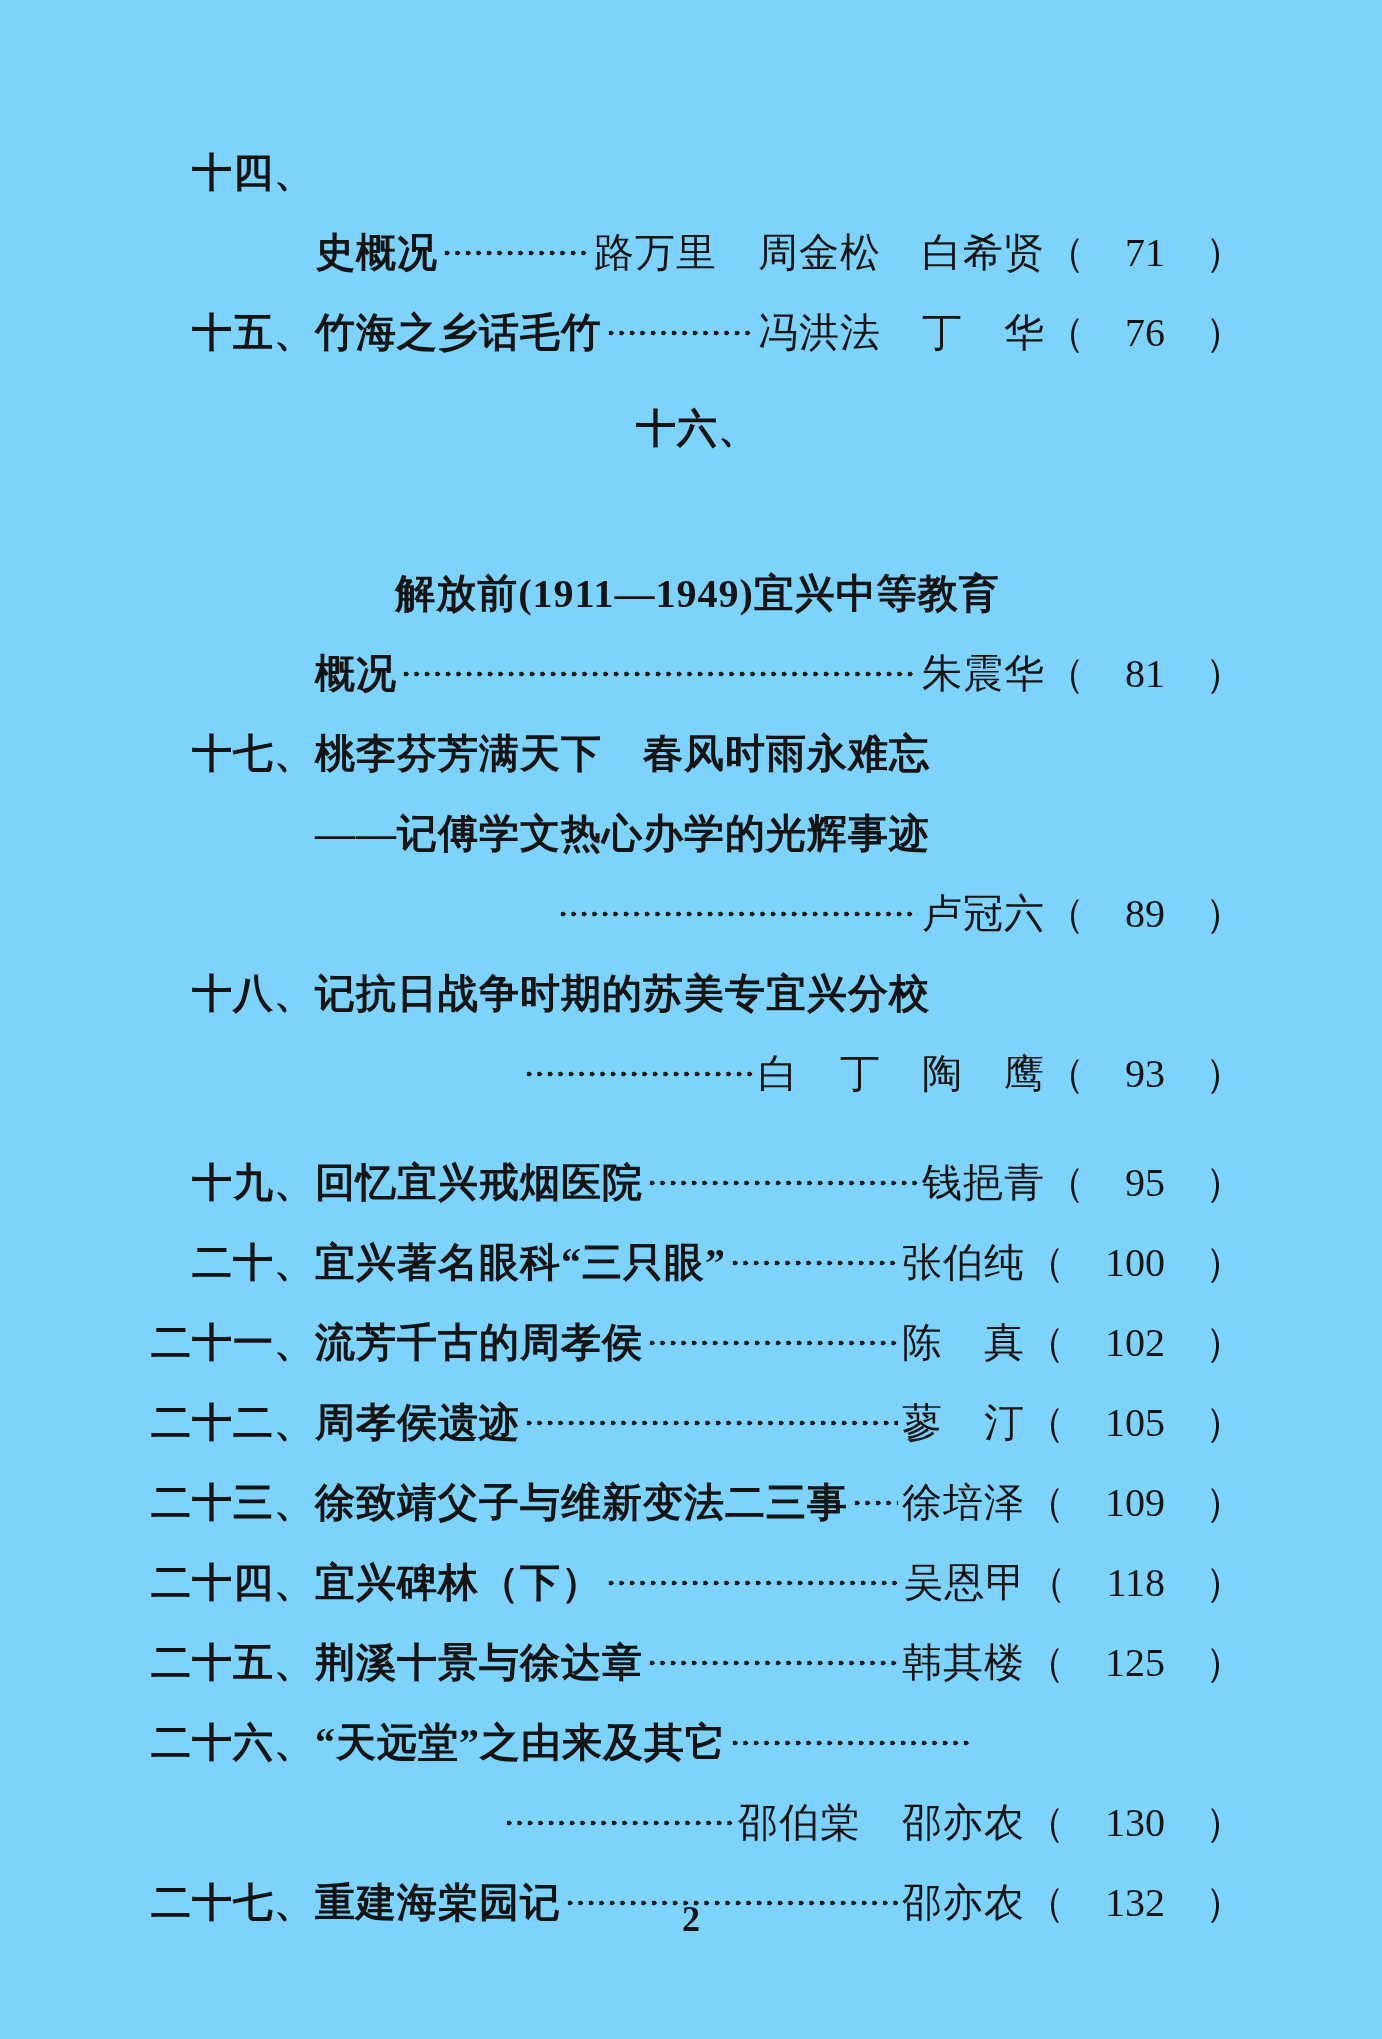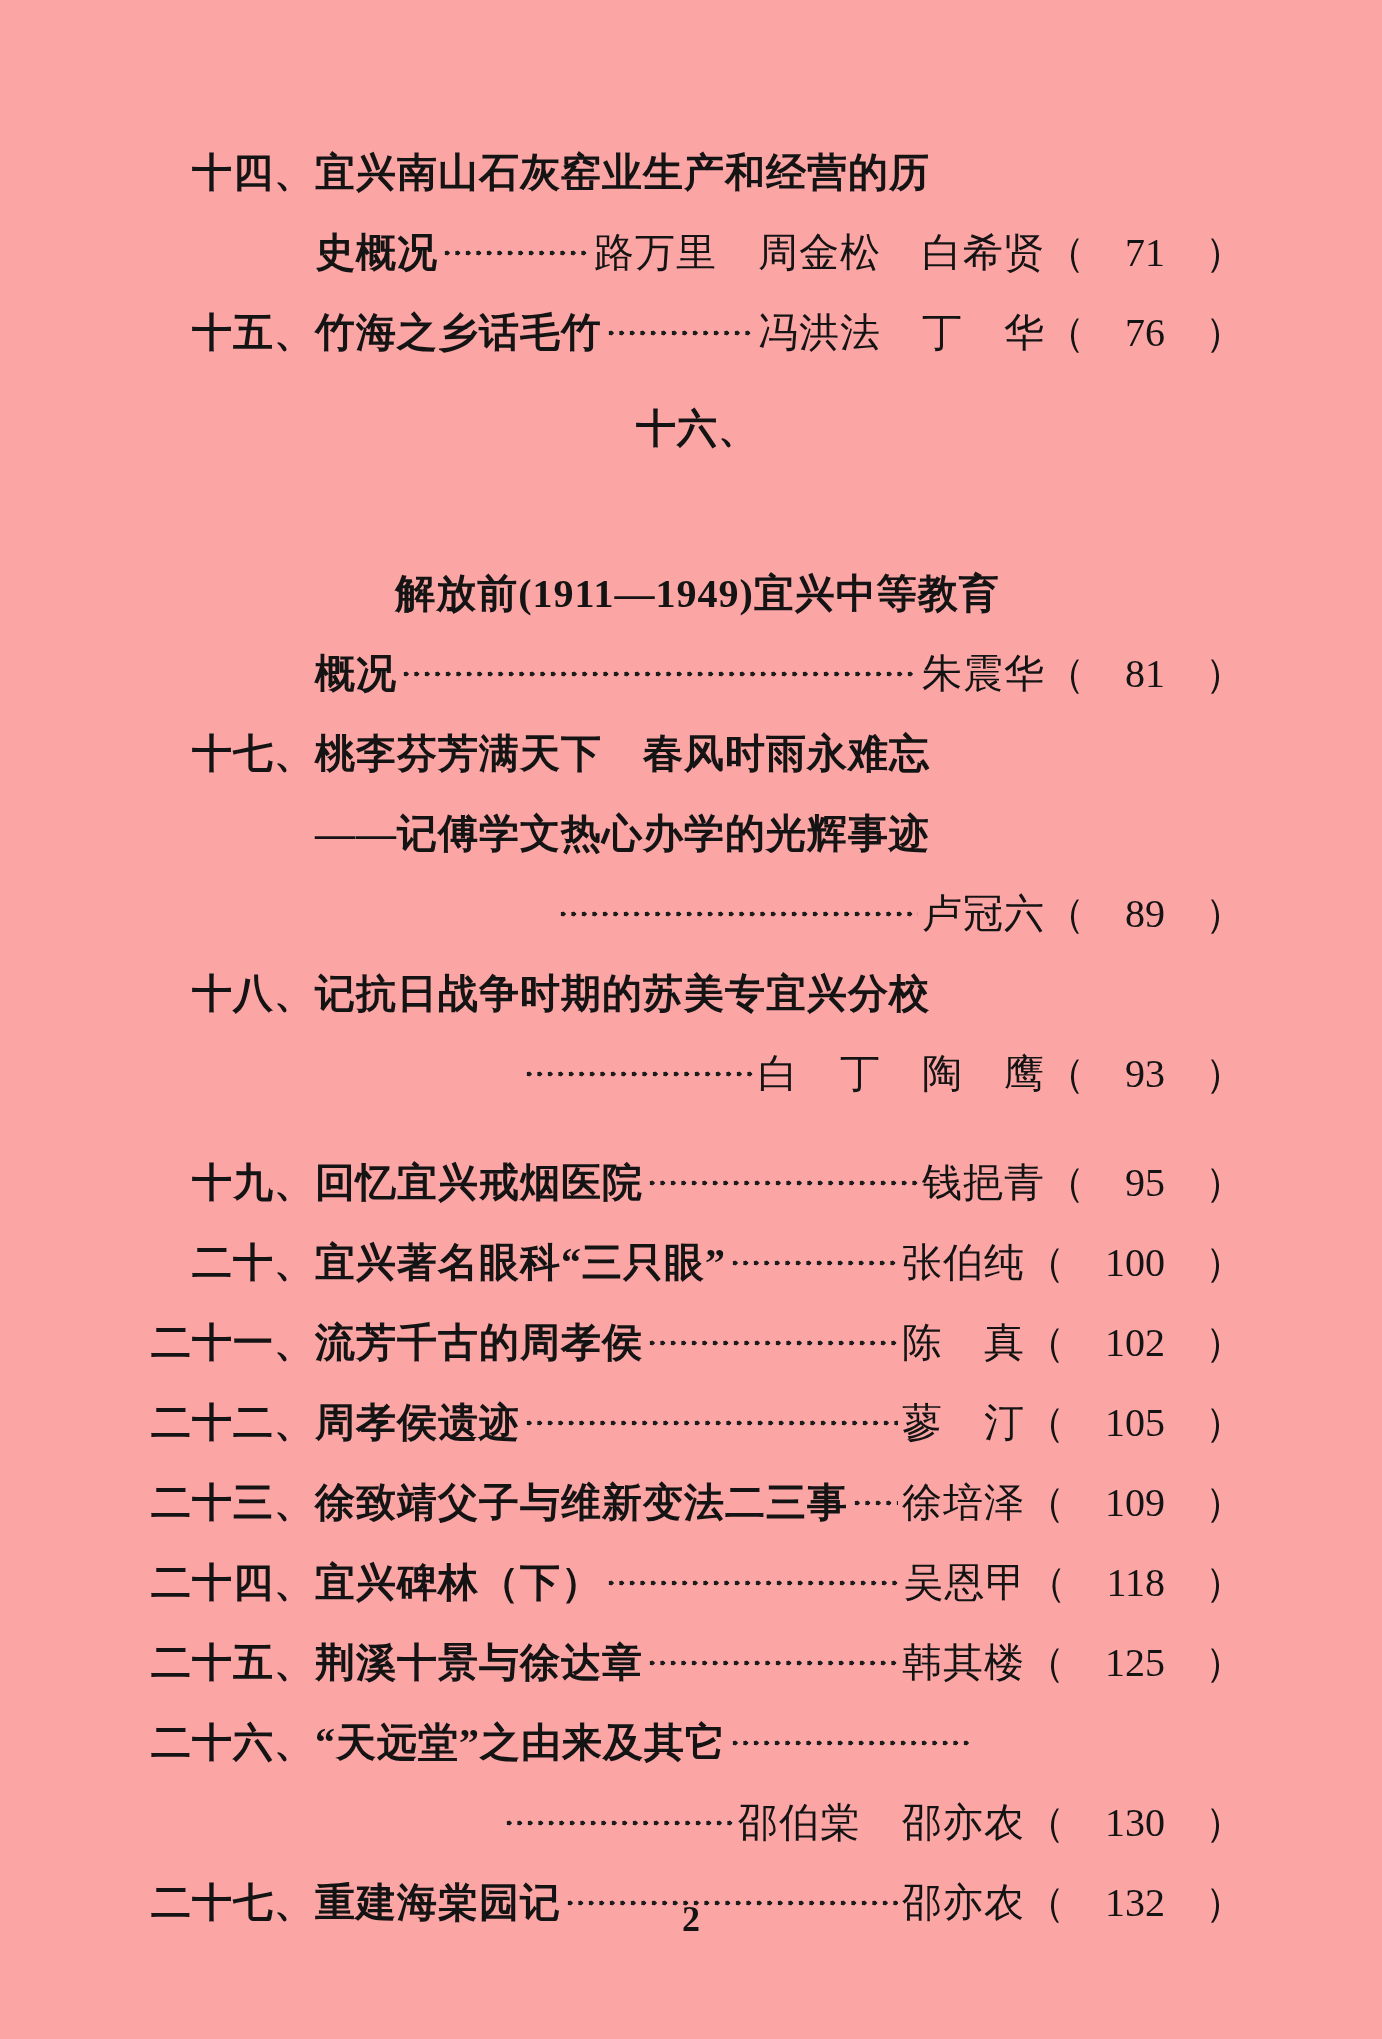--- a/index.html
+++ b/index.html
@@ -8,7 +8,7 @@
     width: 1382px;
     height: 2039px;
     box-sizing: border-box;
-    background: #fca5a5;
+    background: #7dd3fc;
     padding: 150px 137px 0 150px;
     font-family: "Liberation Serif", "DejaVu Serif", serif;
     color: #141414;

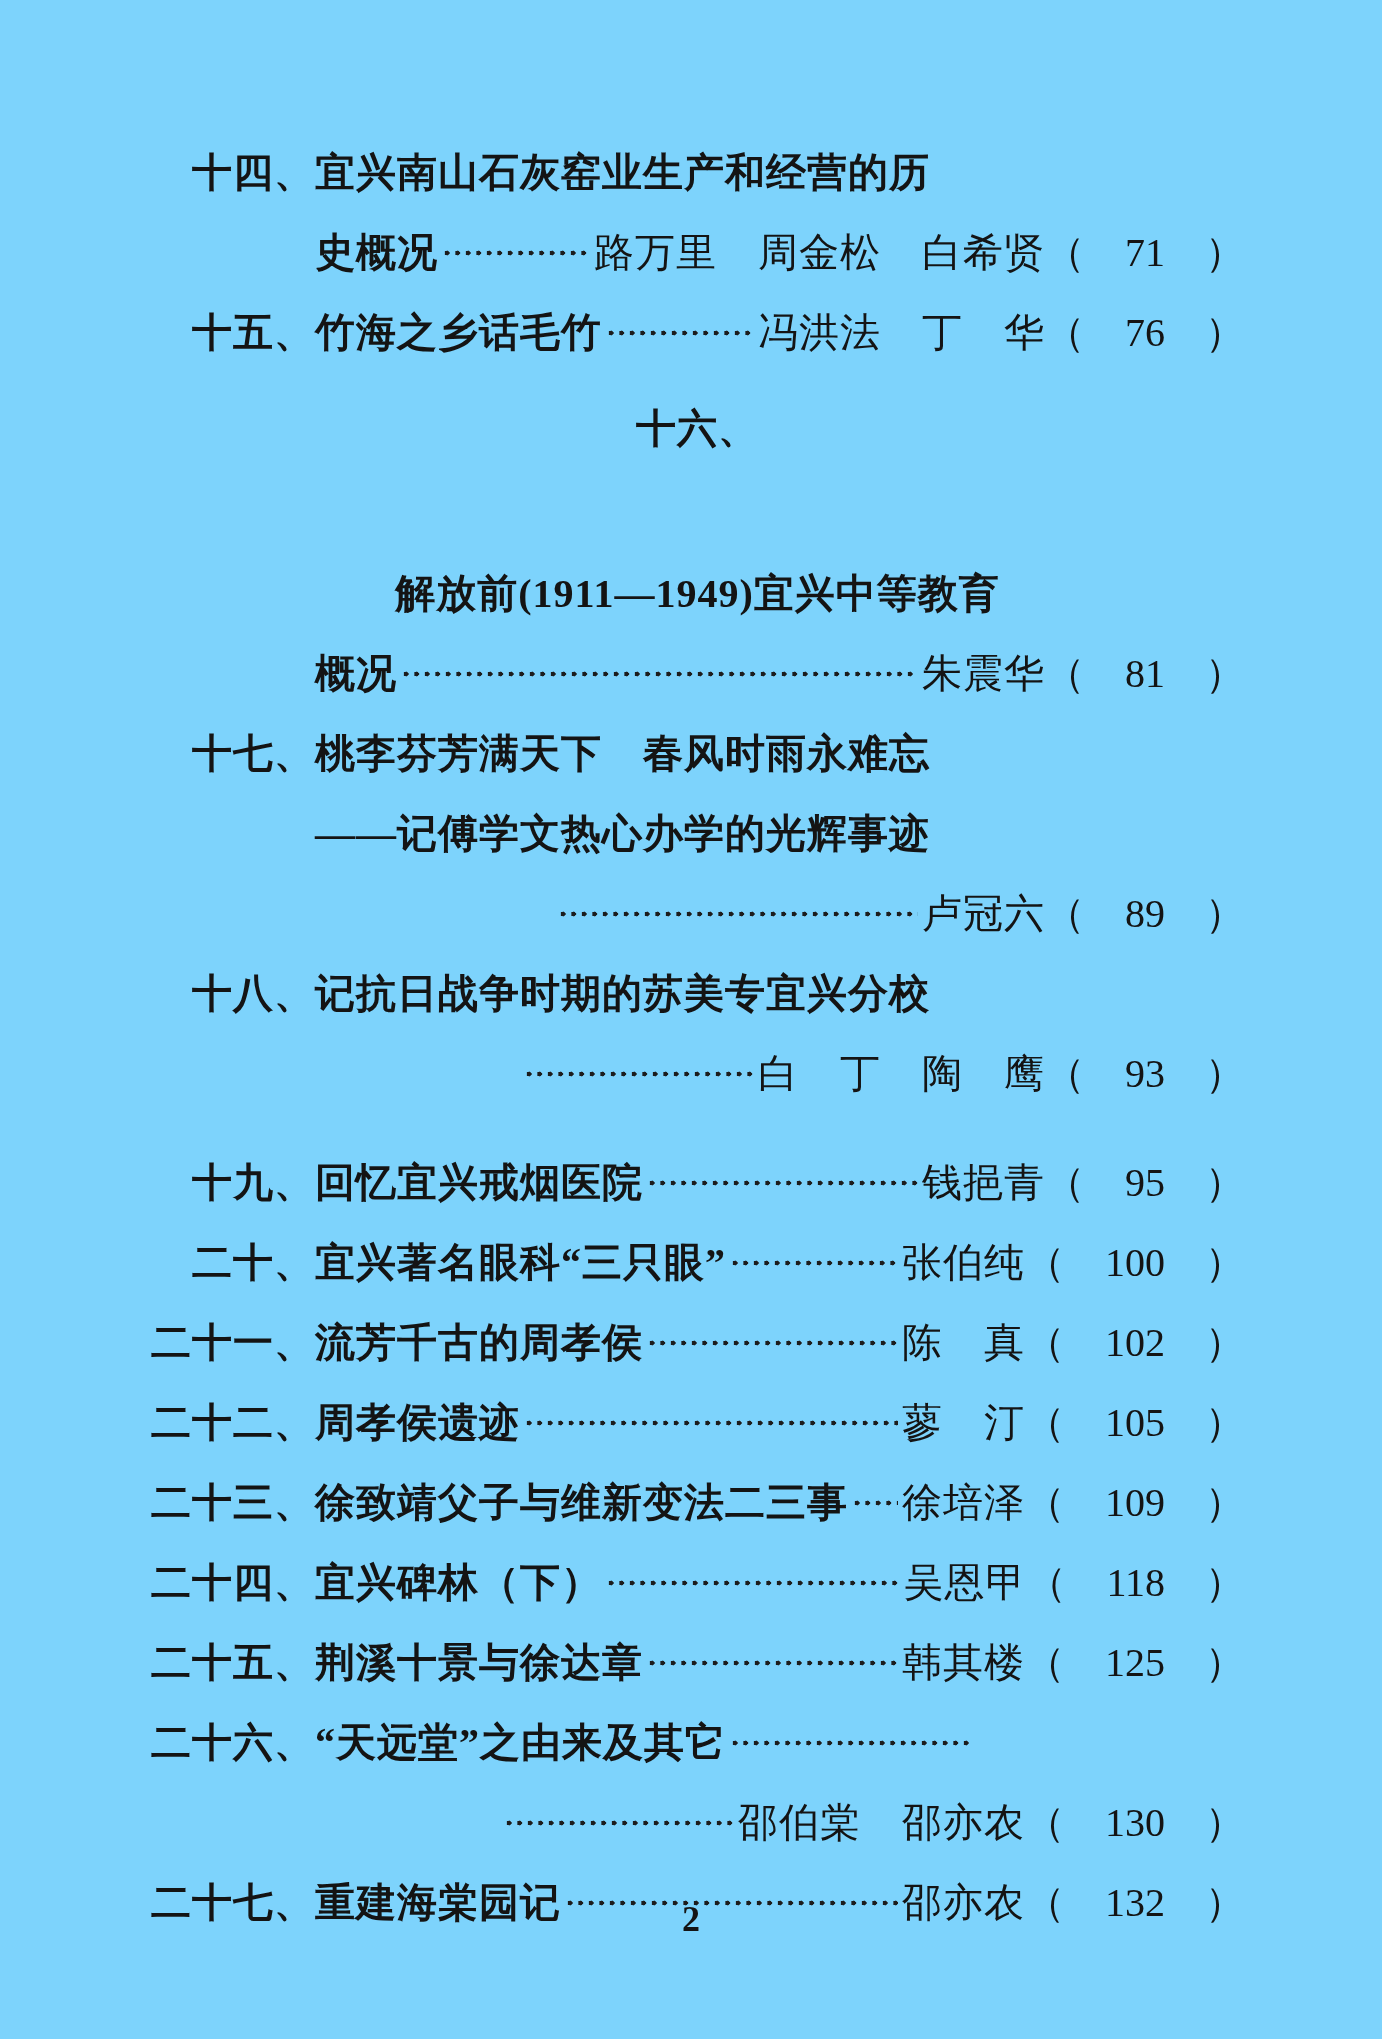--- a/index.html
+++ b/index.html
@@ -66,7 +66,6 @@
 
   <div class="row">
     <span class="num">十四、</span>
-    <span class="title">宜兴南山石灰窑业生产和经营的历</span>
   </div>
   <div class="row">
     <span class="num"></span>

